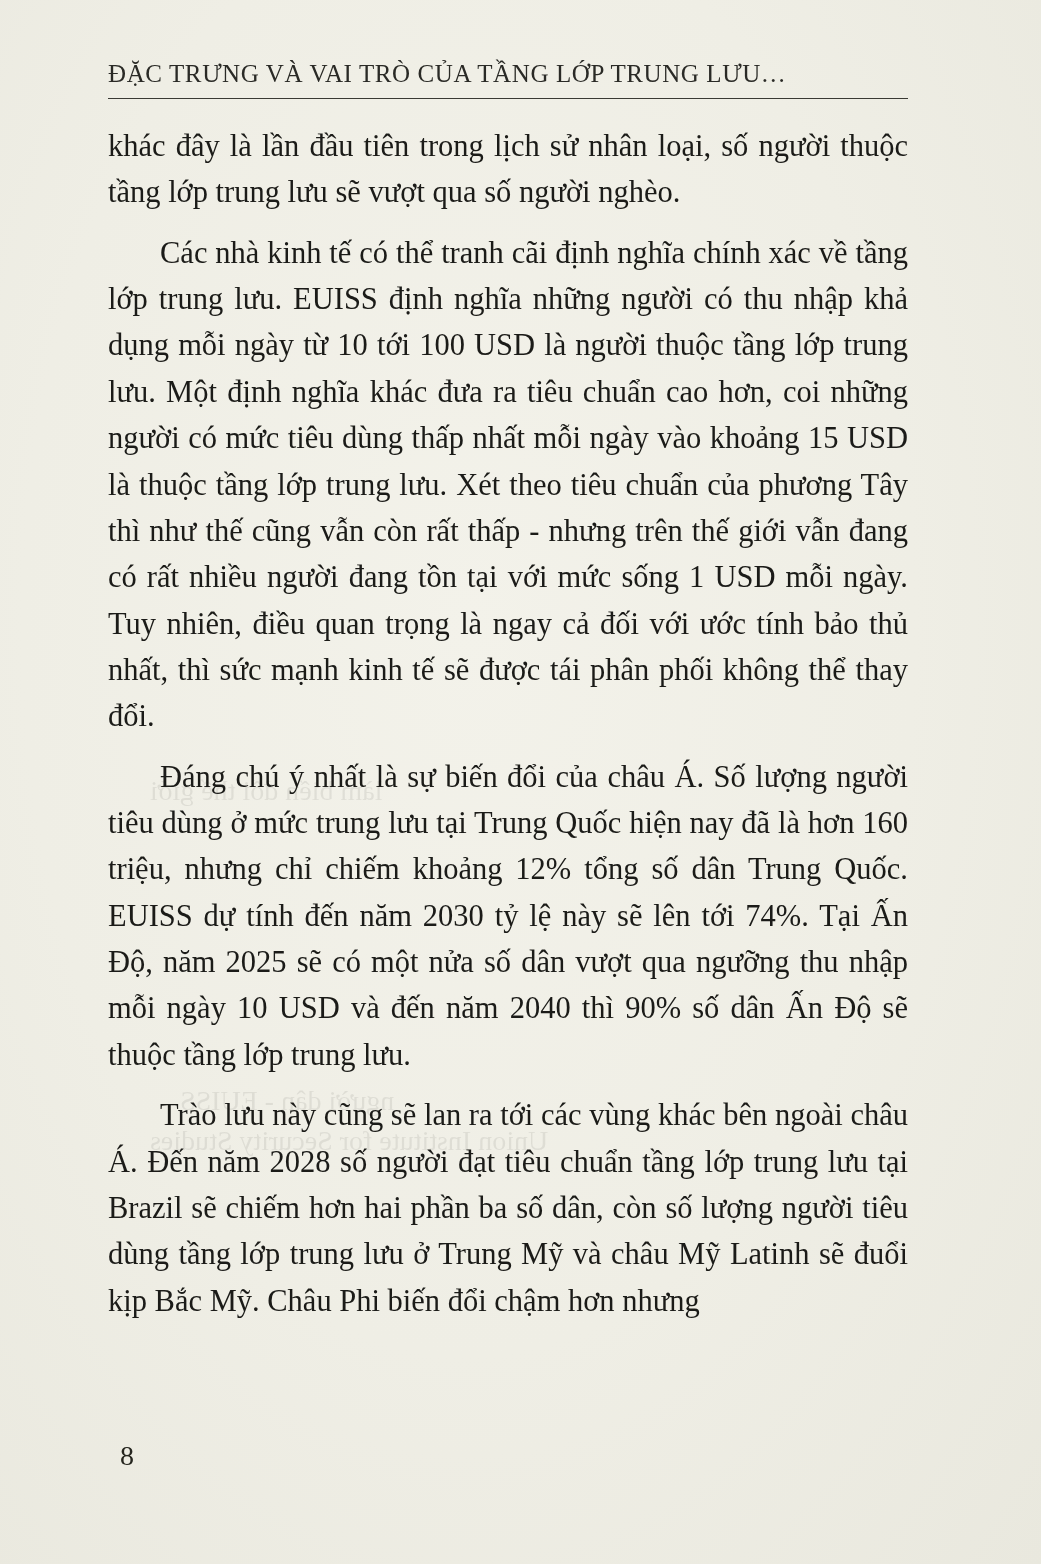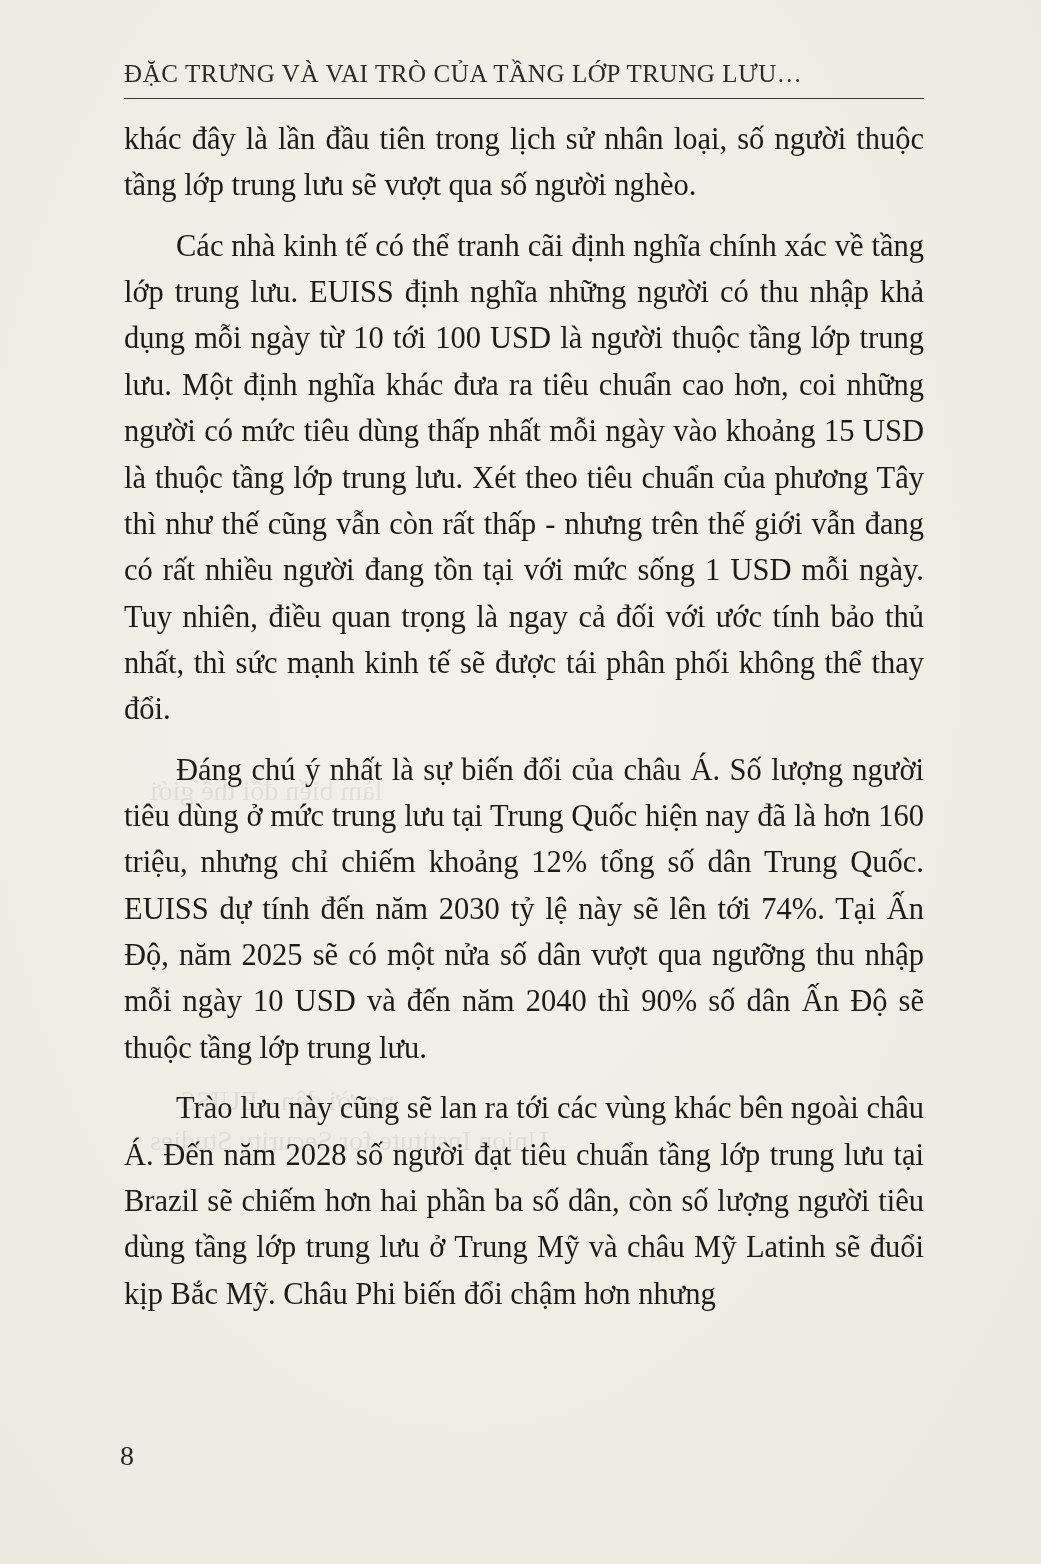--- a/index.html
+++ b/index.html
@@ -25,7 +25,7 @@
   }
   .content {
     position: absolute;
-    left: 124px;
+    left: 108px;
     top: 60px;
     width: 800px;
   }

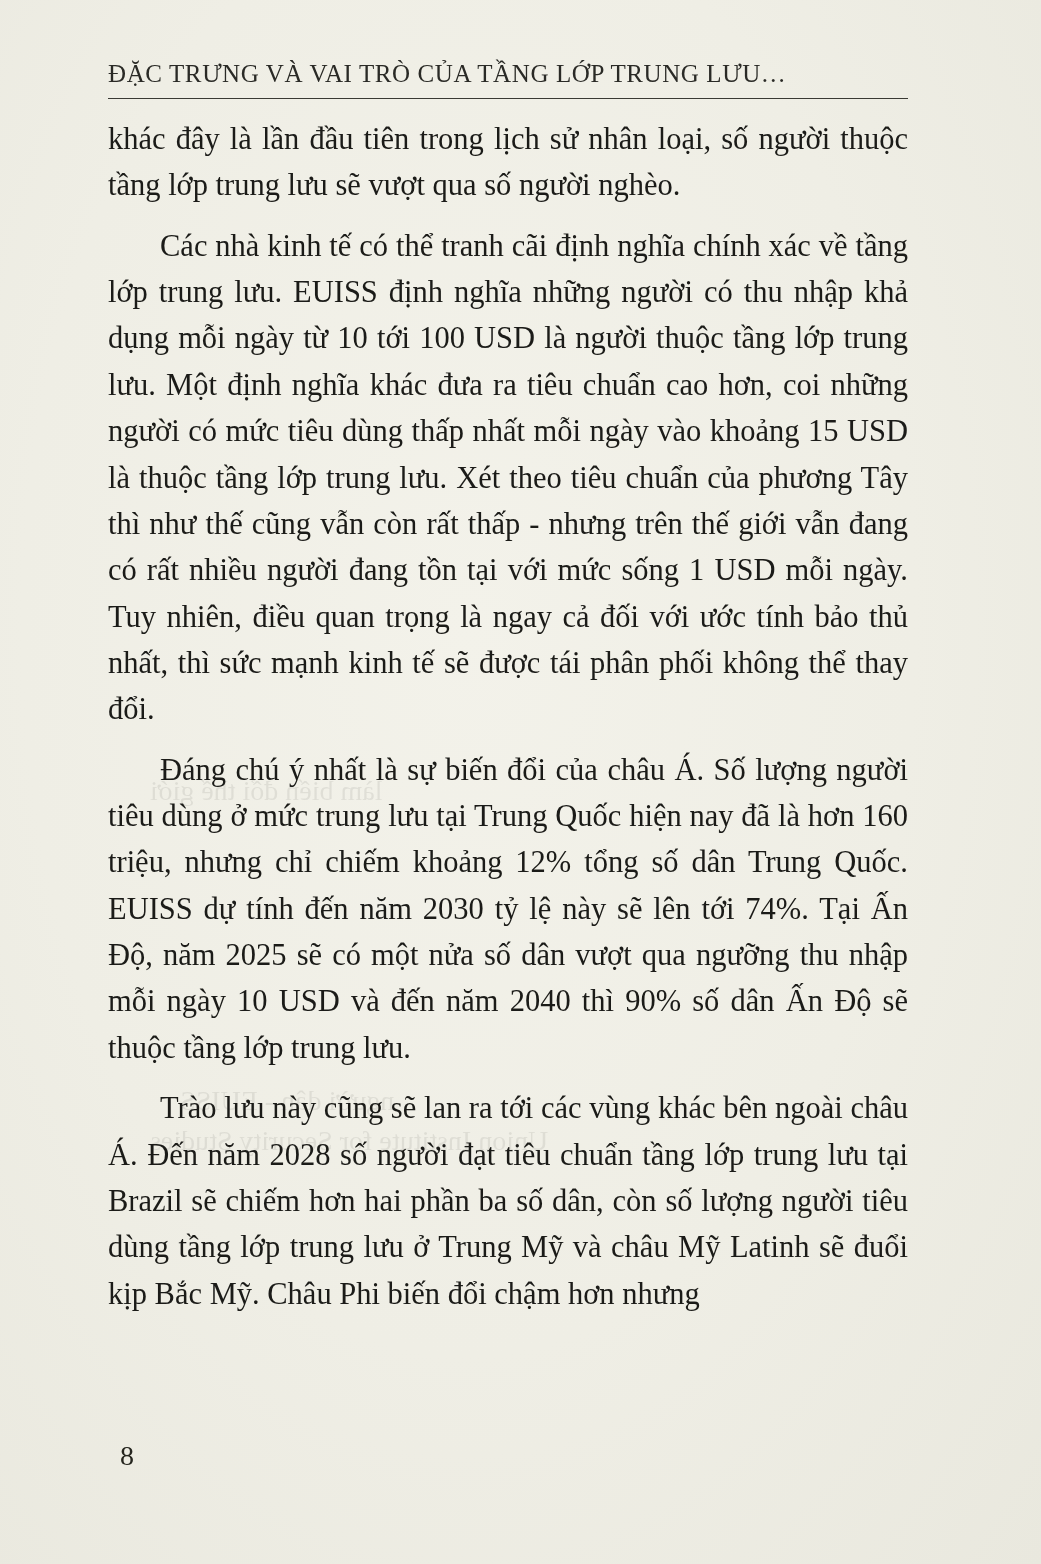--- a/index.html
+++ b/index.html
@@ -42,7 +42,7 @@
     width: 800px;
   }
   .body-text {
-    margin-top: 17px;
+    margin-top: 24px;
     font-size: 30.5px;
     line-height: 1.52;
     text-align: justify;

